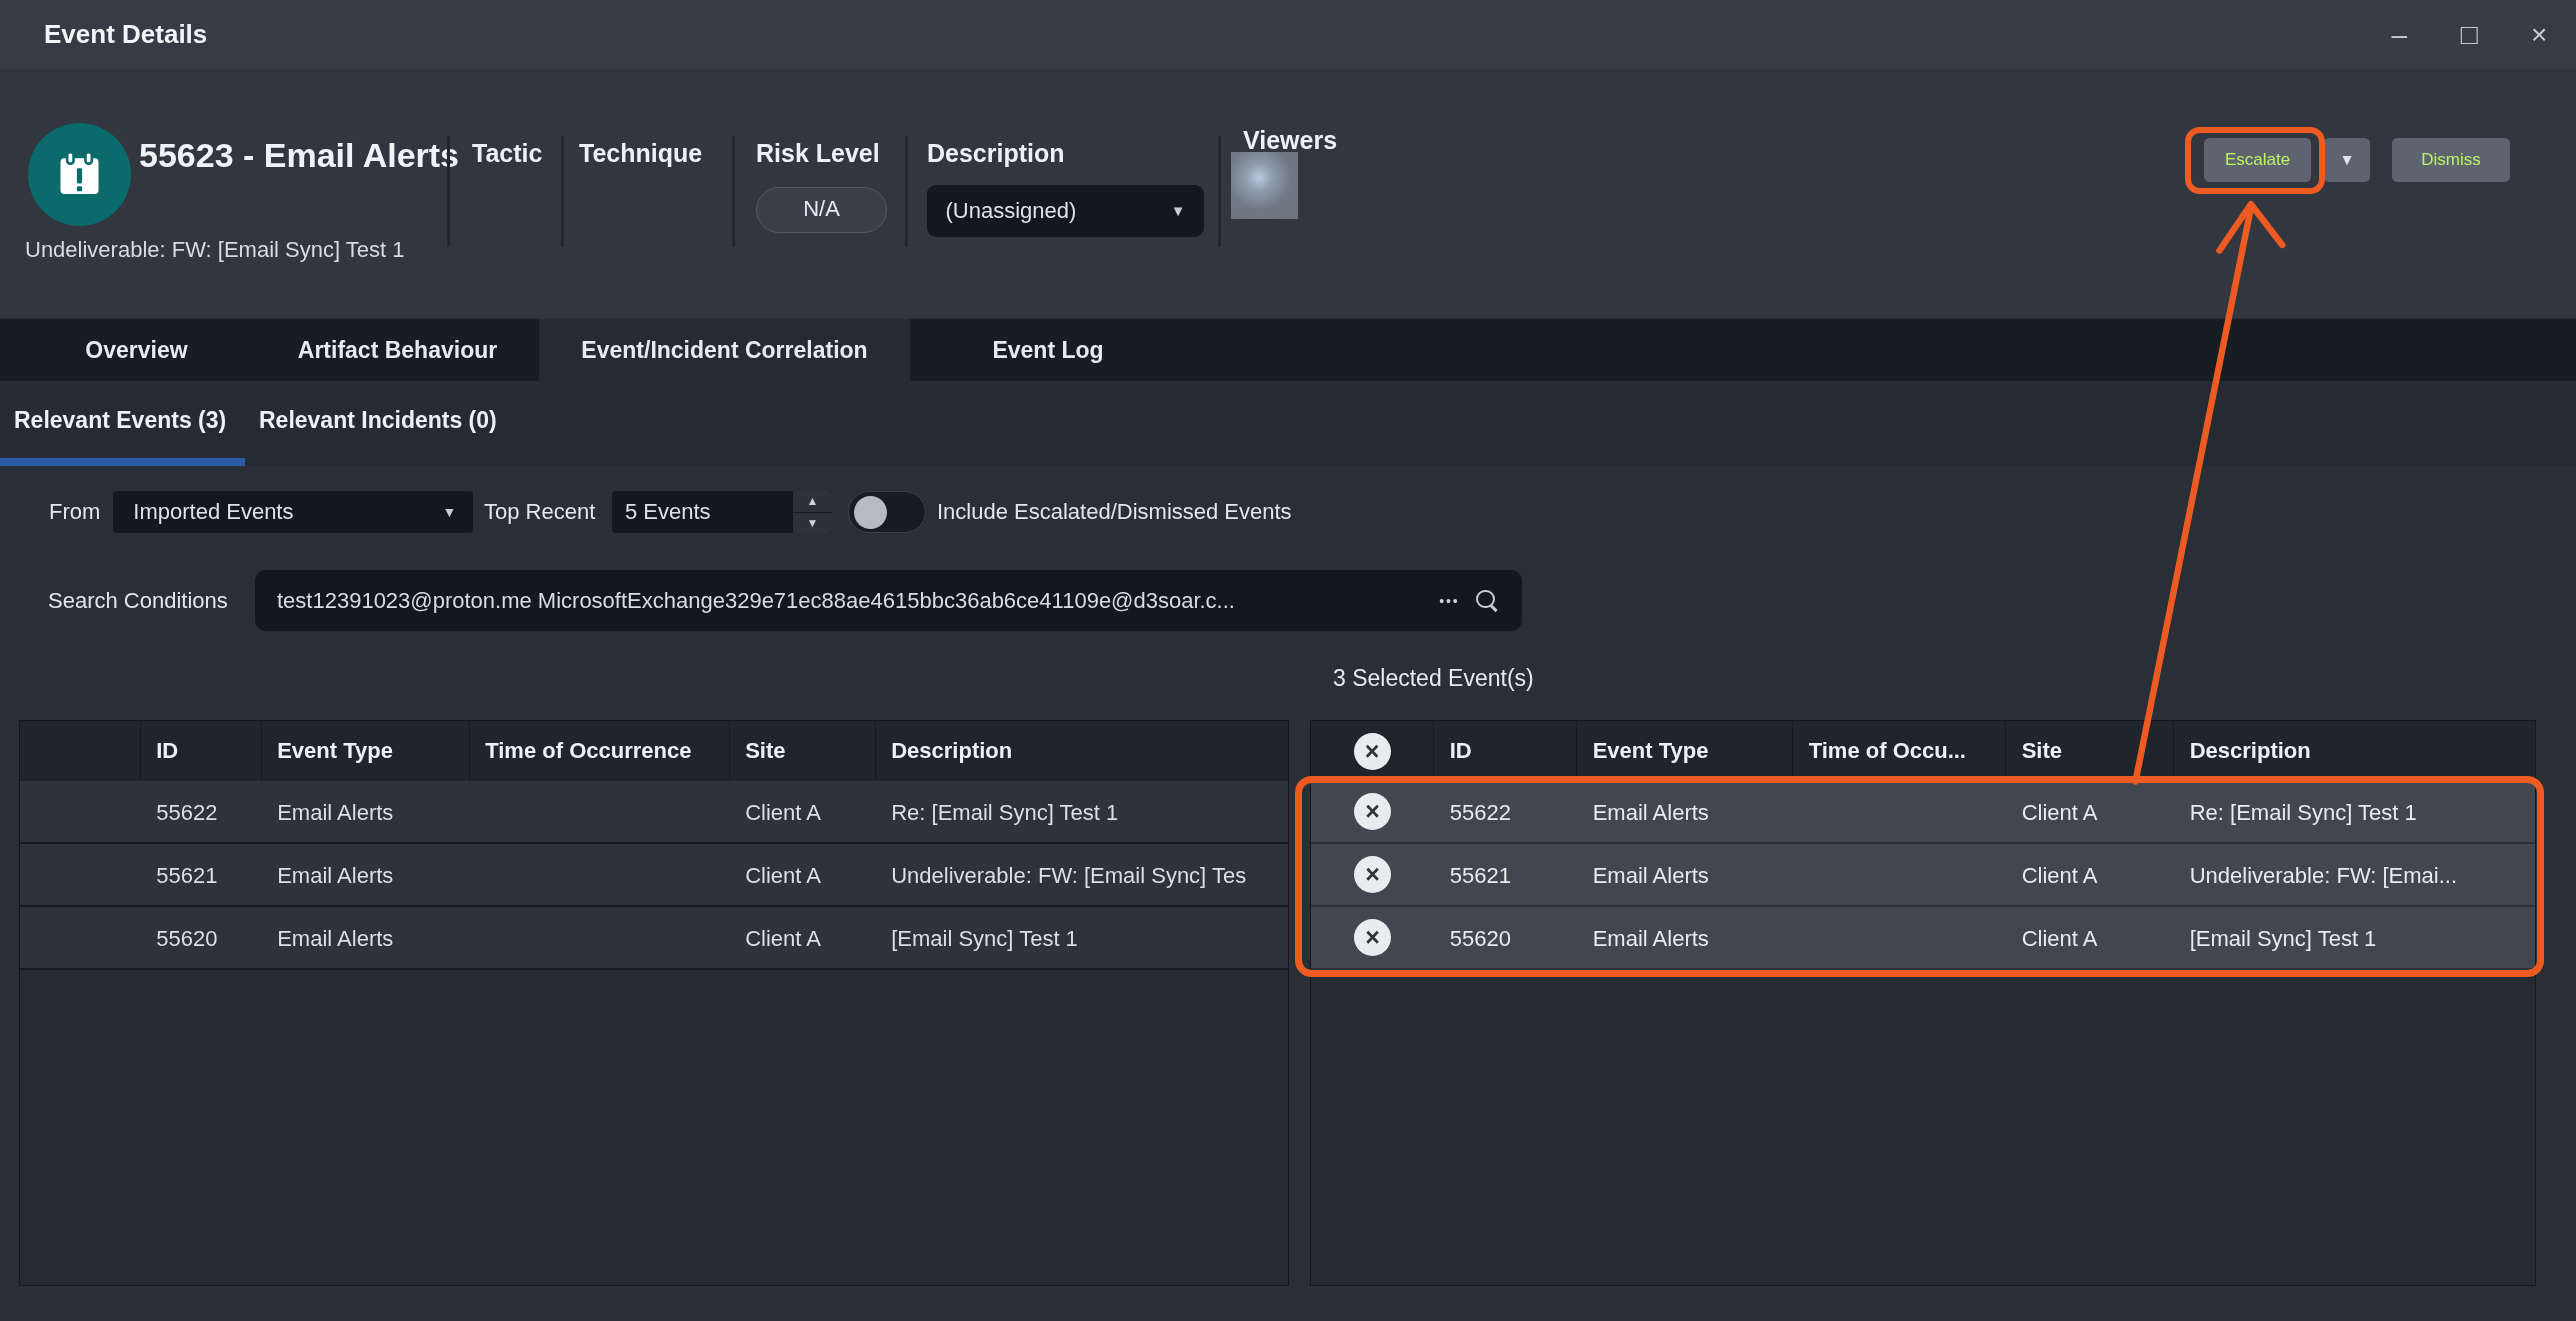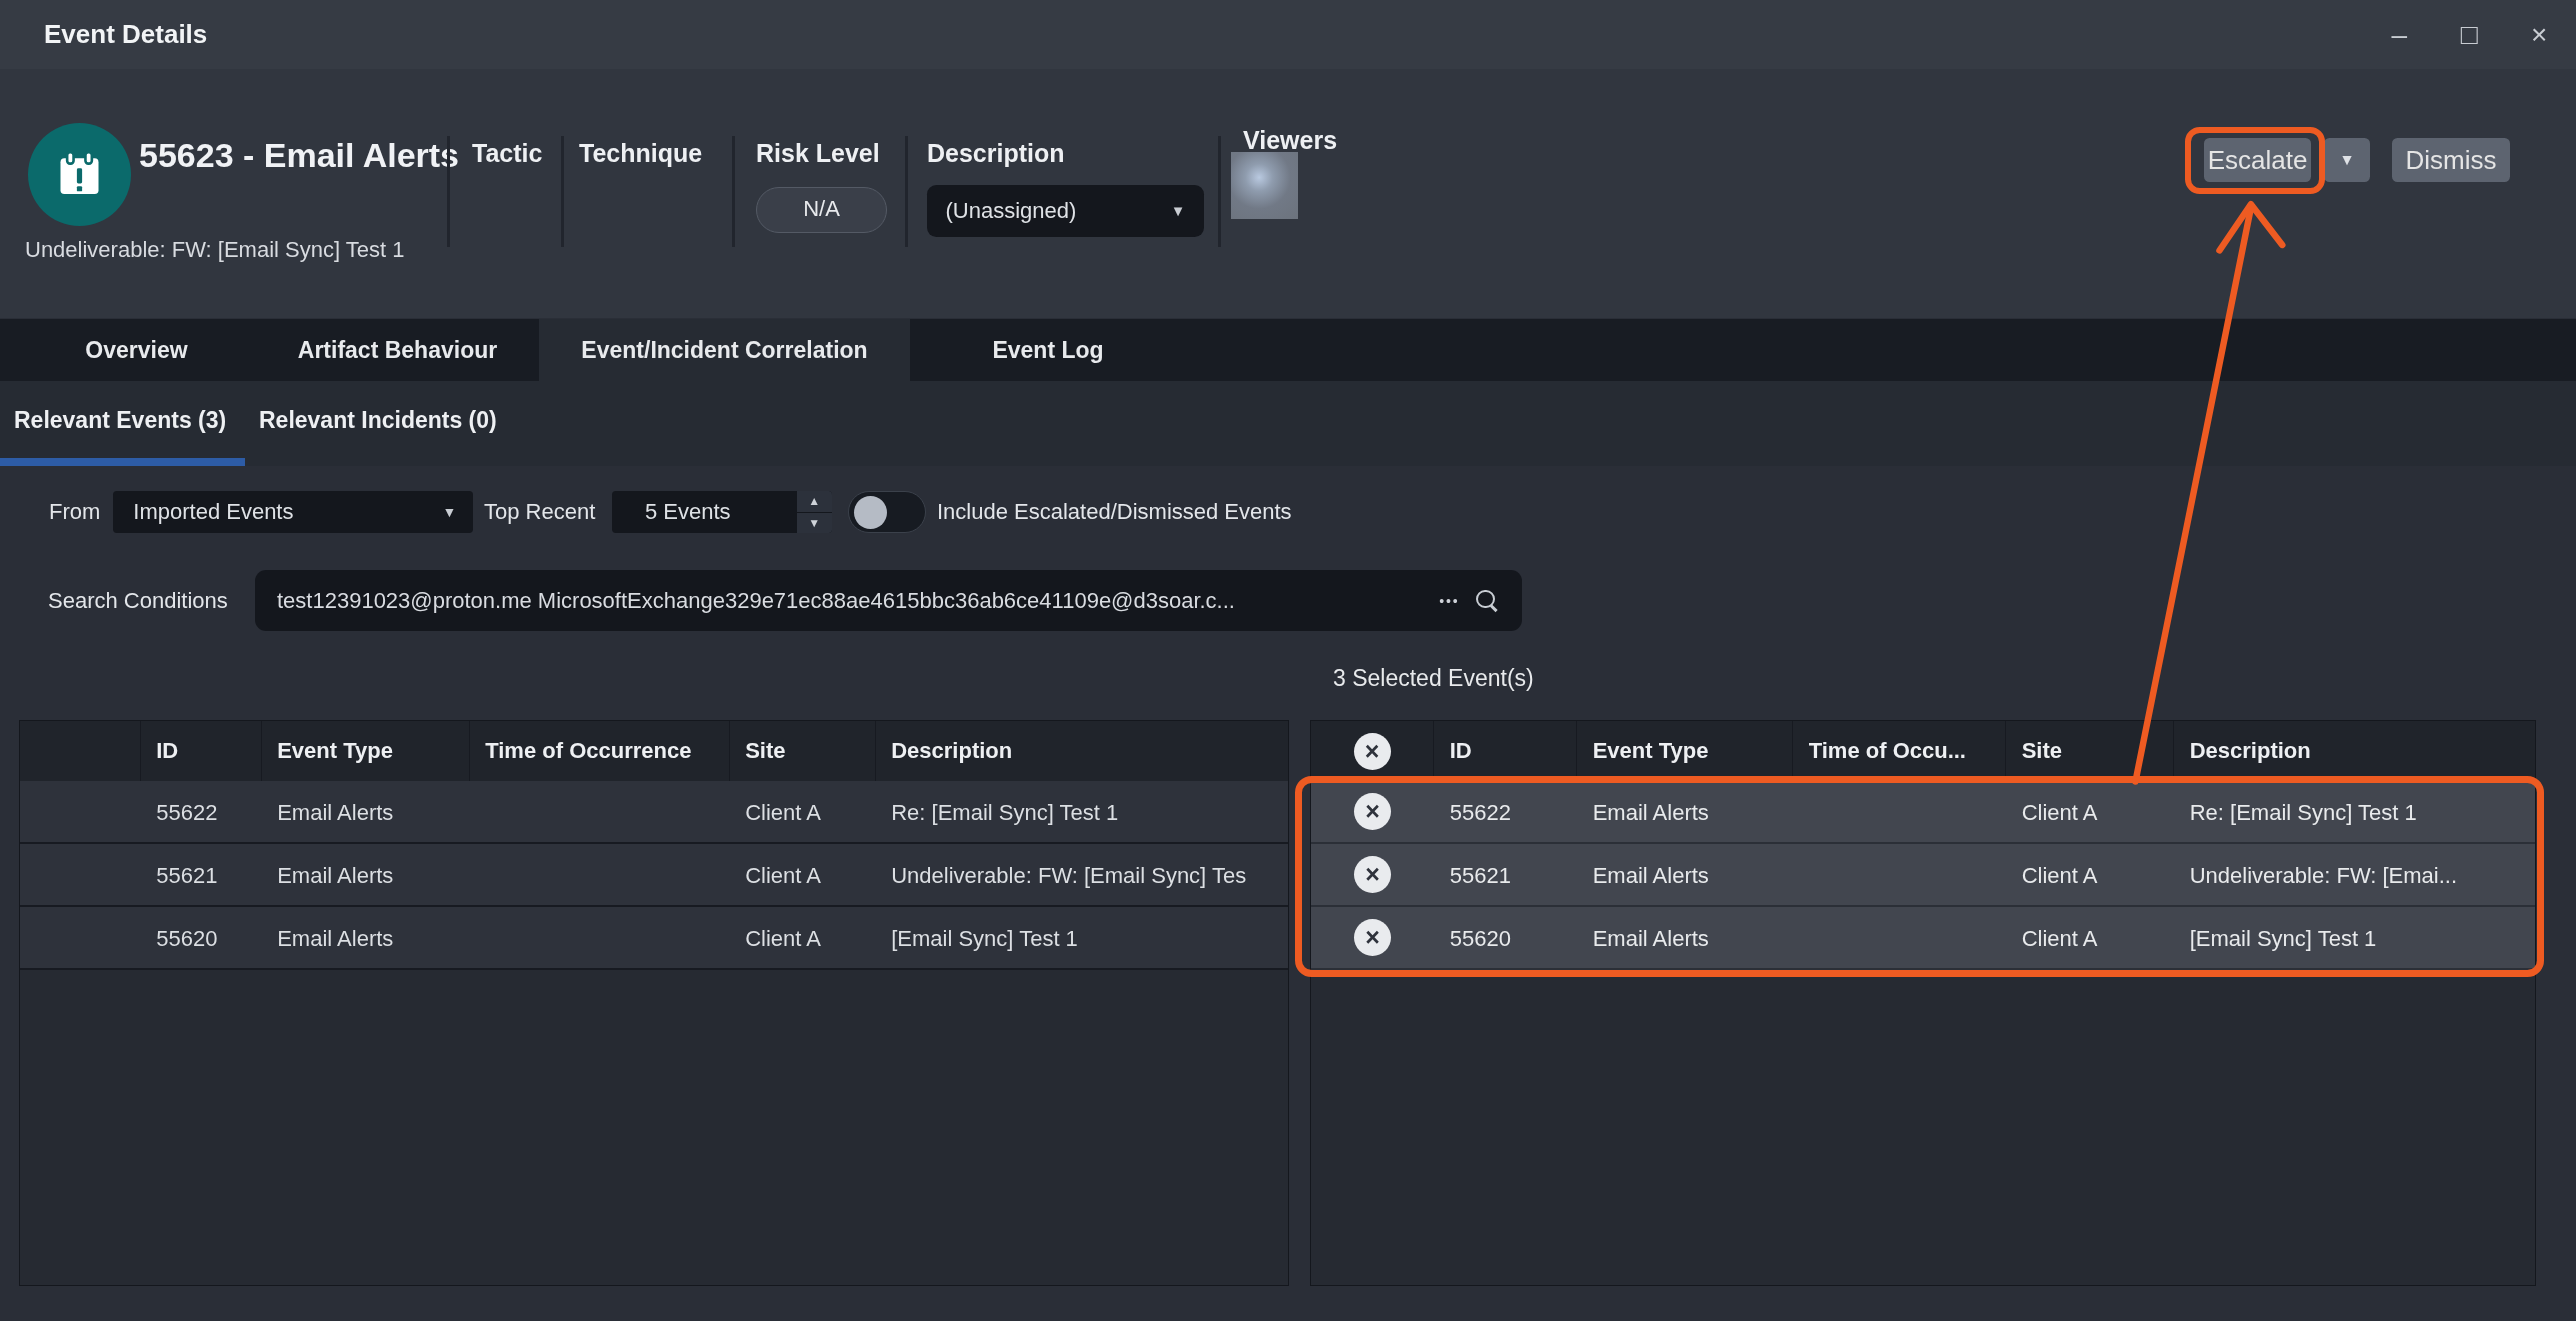--- a/index.html
+++ b/index.html
@@ -27,7 +27,7 @@
             background: radial-gradient(circle at 42% 38%, #b9c9e0 0%, #8f9cae 24%, #717986 55%, #6c737d 100%); }
   .subtitle { position:absolute; left:25px; top:168px; font-size:22px; color:#d8dbe0; }
 
-  .hdr-btn { position:absolute; top:69px; height:44px; background:#5d6470; border:none; border-radius:5.5px; color:#e5e5e5; font-size:26px; font-family:inherit; display:flex; align-items:center; justify-content:center; }
+  .hdr-btn { position:absolute; top:69px; height:44px; background:#5d6470; border:none; border-radius:5.5px; color:#bef264; font-size:17px; font-family:inherit; display:flex; align-items:center; justify-content:center; }
   #btn-escalate { left:2204px; width:107px; }
   #btn-escalate-caret { left:2324px; width:46px; font-size:15.7px; color:#dfe2e6; }
   #btn-dismiss { left:2392px; width:118px; }

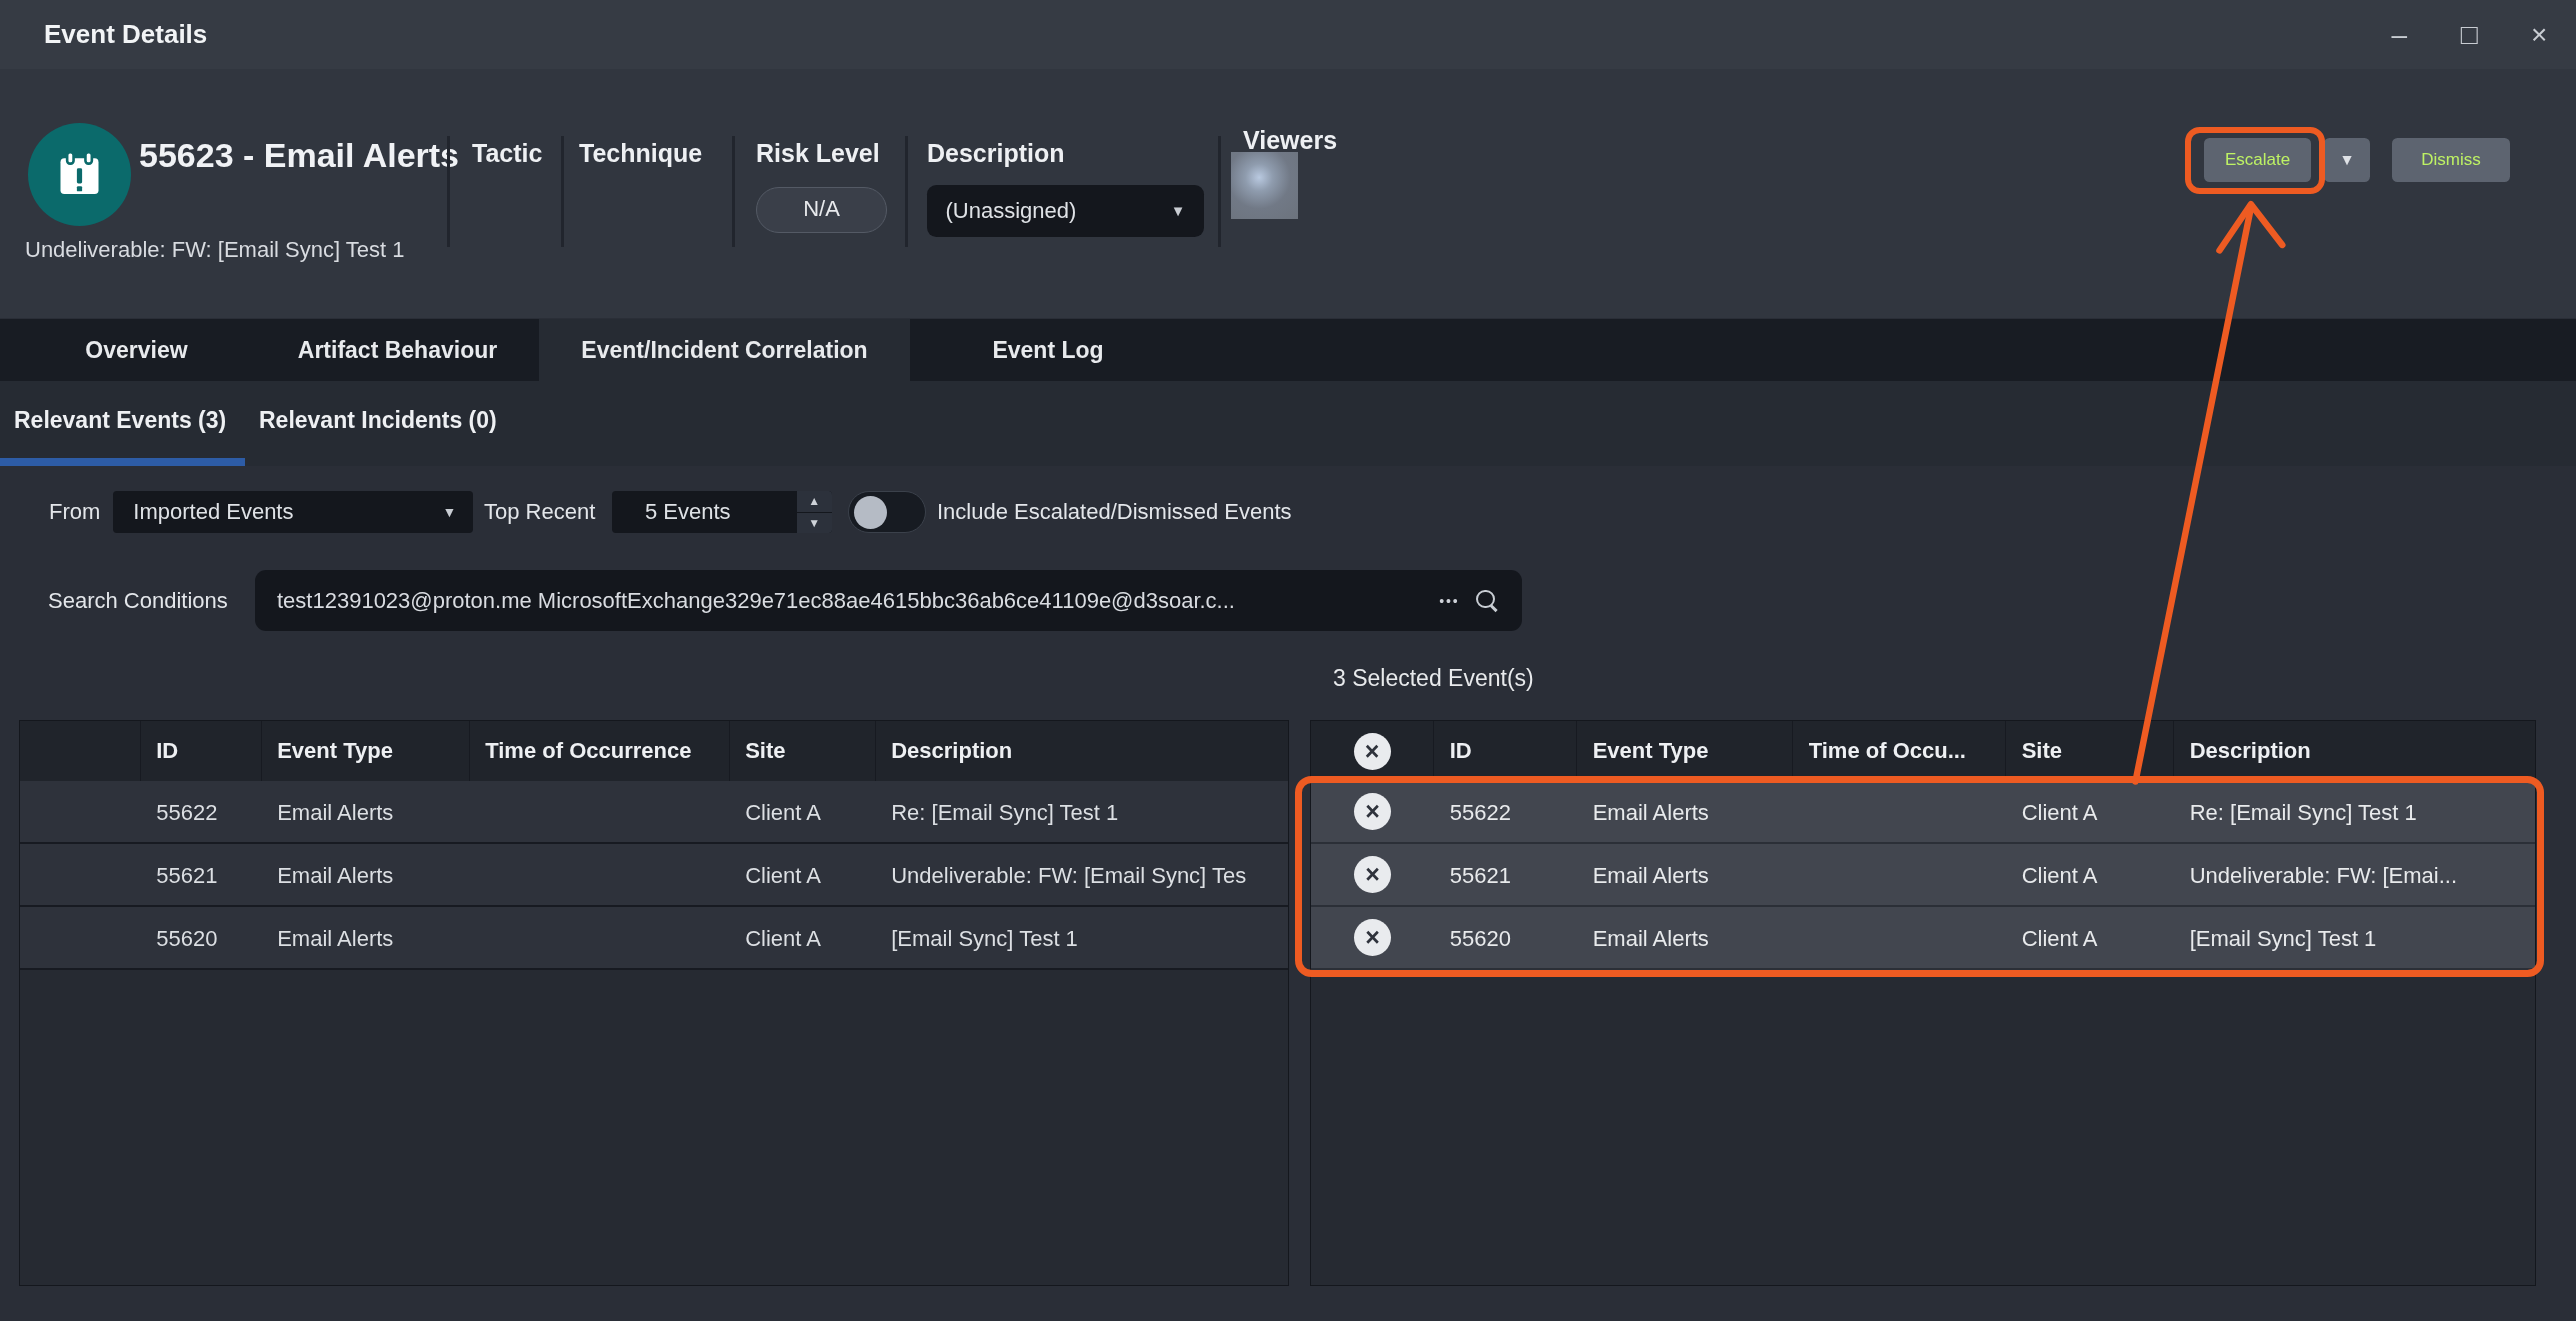--- a/index.html
+++ b/index.html
@@ -48,7 +48,7 @@
   .dd .caret { margin-left:auto; font-size:14px; color:#c9cdd3; }
   #dd-from { left:113px; width:360px;justify-content:flex-end; }
   .stepper { position:absolute; left:612px; top:25px; width:220px; height:42px; display:flex; background:#14171d; border-radius:3.7px; overflow:hidden; }
-  .stepper .val { width:204px; line-height:42px; padding-left:13px; font-size:22px; color:#dfe2e6;margin-left:20px; }
+  .stepper .val { width:204px; line-height:42px; padding-left:13px; font-size:22px; color:#dfe2e6; }
   .stepper .btns { width:46px; display:flex; flex-direction:column; border-left:1.8px solid #14171d; }
   .stepper .btns span { flex:1; background:#2c313b; color:#ced2d8; font-size:12px; text-align:center; line-height:20.3px; }
   .stepper .btns span:first-child { border-bottom:1.8px solid #14171d; }

